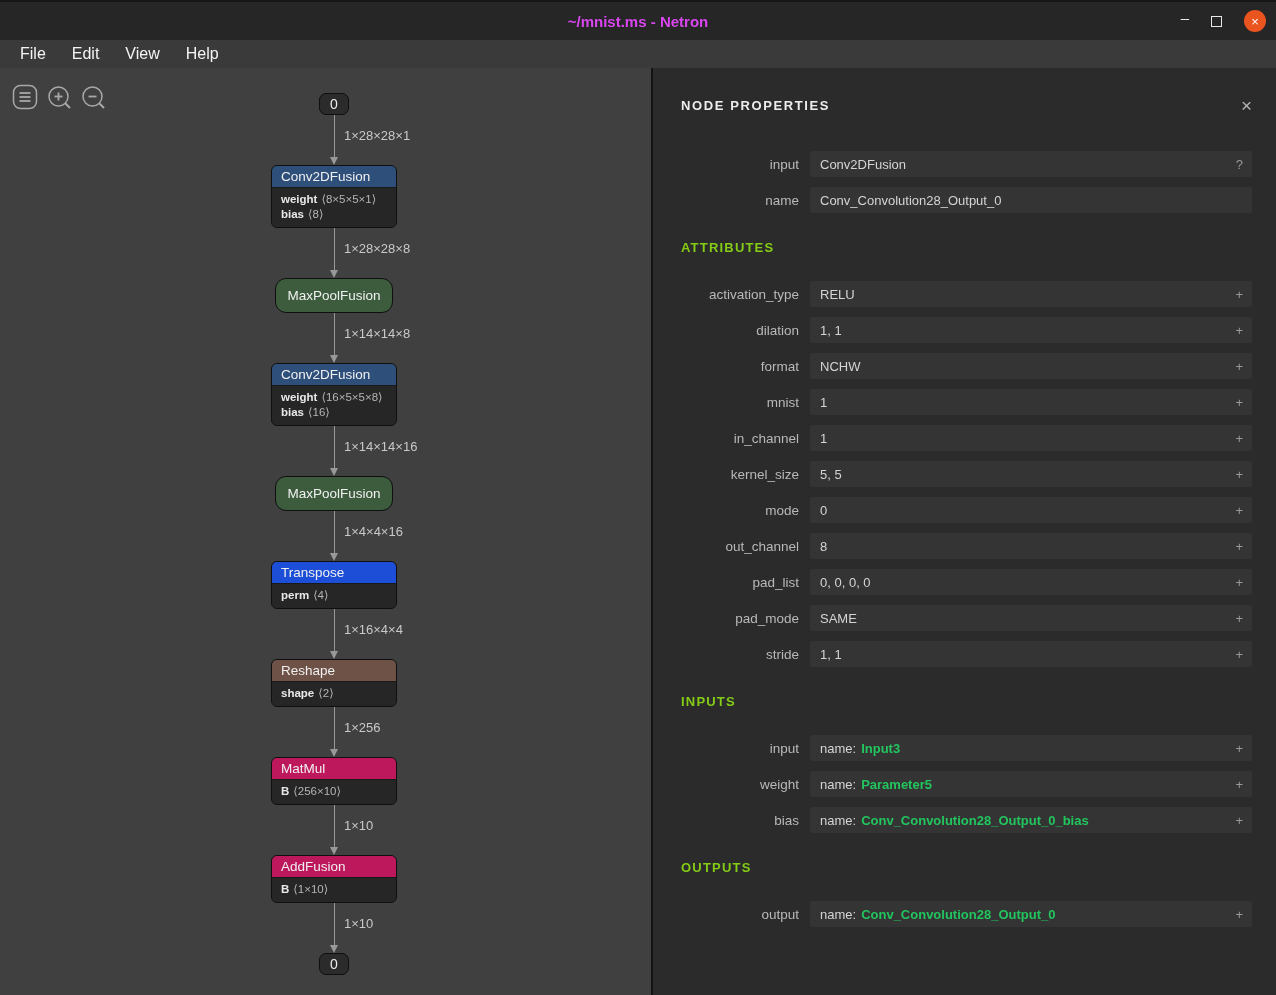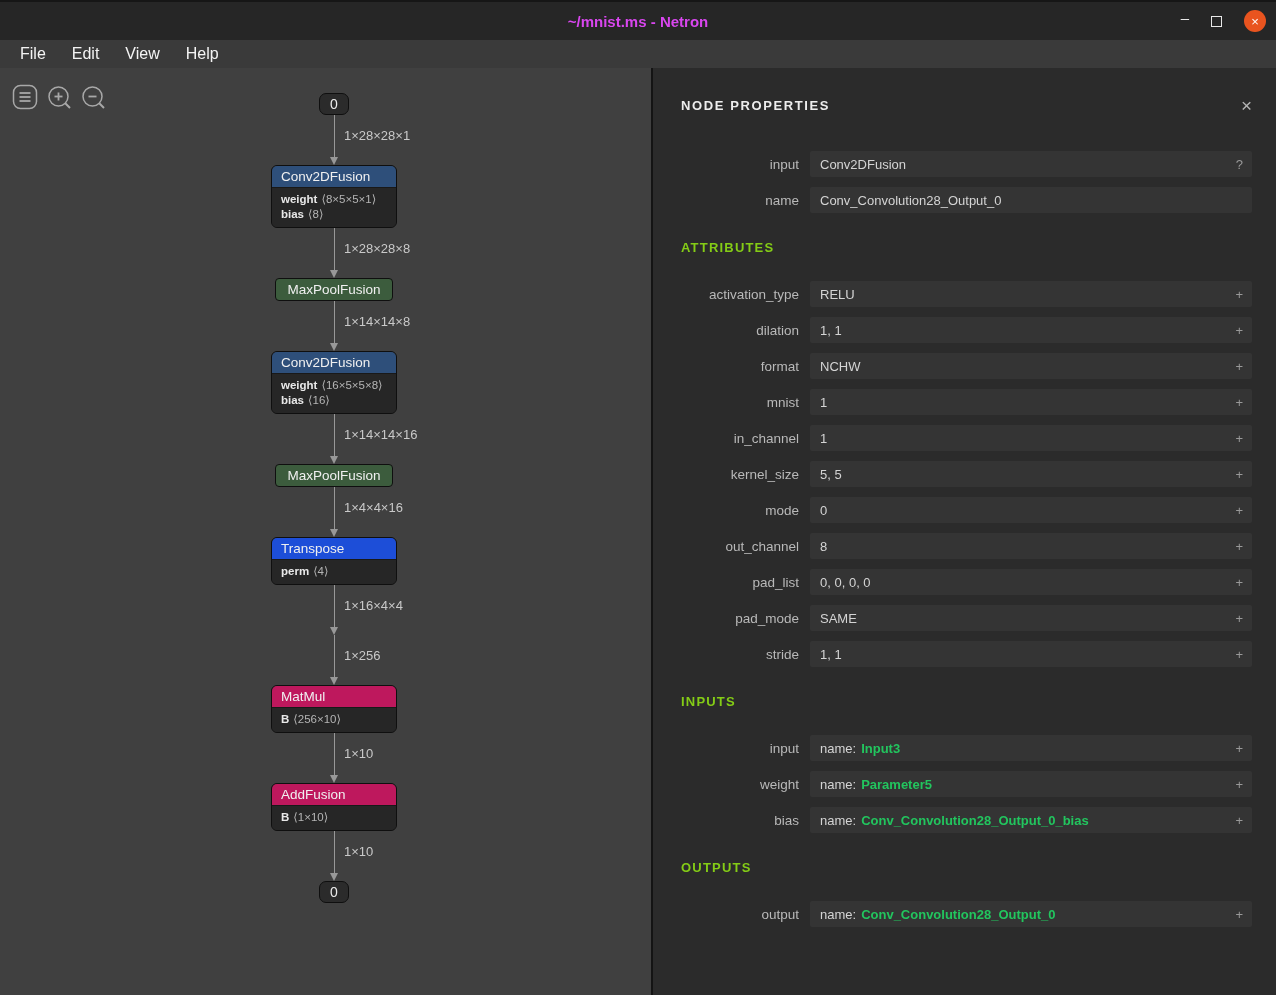--- a/index.html
+++ b/index.html
@@ -49,8 +49,8 @@
   .gnode-body{background:#262626;border-top:1px solid #191919;padding:4px 9px 5px;}
   .gnode-attr{font-size:11.5px;color:#b5b5b5;line-height:15px;white-space:nowrap;}
   .gnode-attr b{color:#e8e8e8;margin-right:4px;}
-  .pill{background:#3c5c3d;border:1px solid #0f0f0f;border-radius:4px;
-    padding:3px 11px;font-size:13.5px;color:#f0f0f0;white-space:nowrap;}
+  .pill{background:#3c5c3d;border:1px solid #0f0f0f;border-radius:11px;
+    padding:9px 11px;font-size:13.5px;color:#f0f0f0;white-space:nowrap;}
   
   .panel-header{display:flex;justify-content:space-between;align-items:center;padding-top:28px;}
   .panel-title{color:#ededed;font-weight:bold;font-size:13px;letter-spacing:1.6px;}

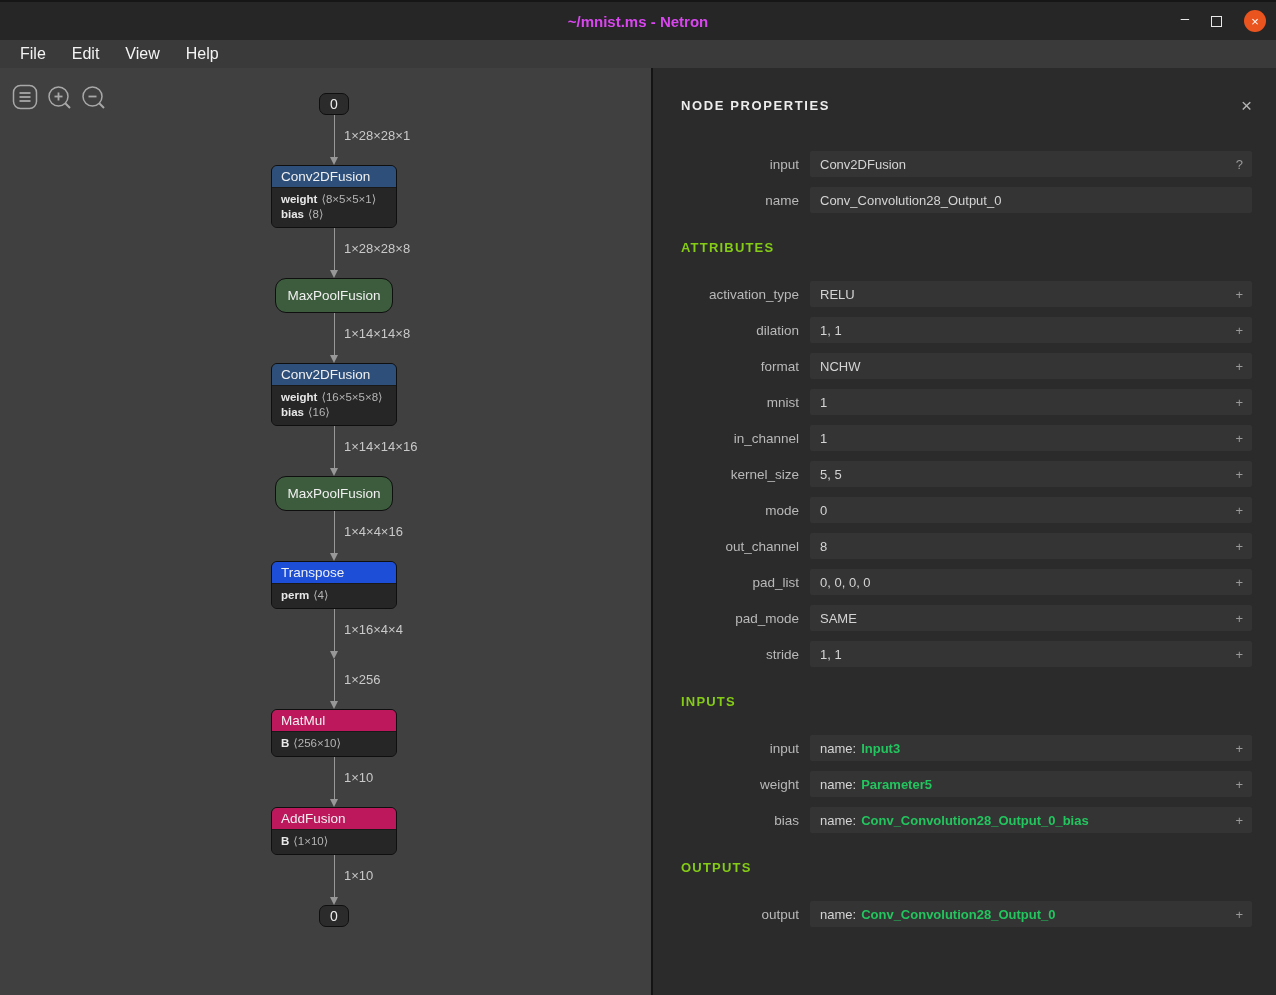--- a/index.html
+++ b/index.html
@@ -182,6 +182,12 @@
         <span class="edge-label">1×16×4×4</span>
       </div>
 
+      <div class="gnode">
+        <div class="gnode-header hdr-reshape">Reshape</div>
+        <div class="gnode-body">
+          <div class="gnode-attr"><b>shape</b><span>⟨2⟩</span></div>
+        </div>
+      </div>
 
       <div class="edge">
         <div class="line"></div>

